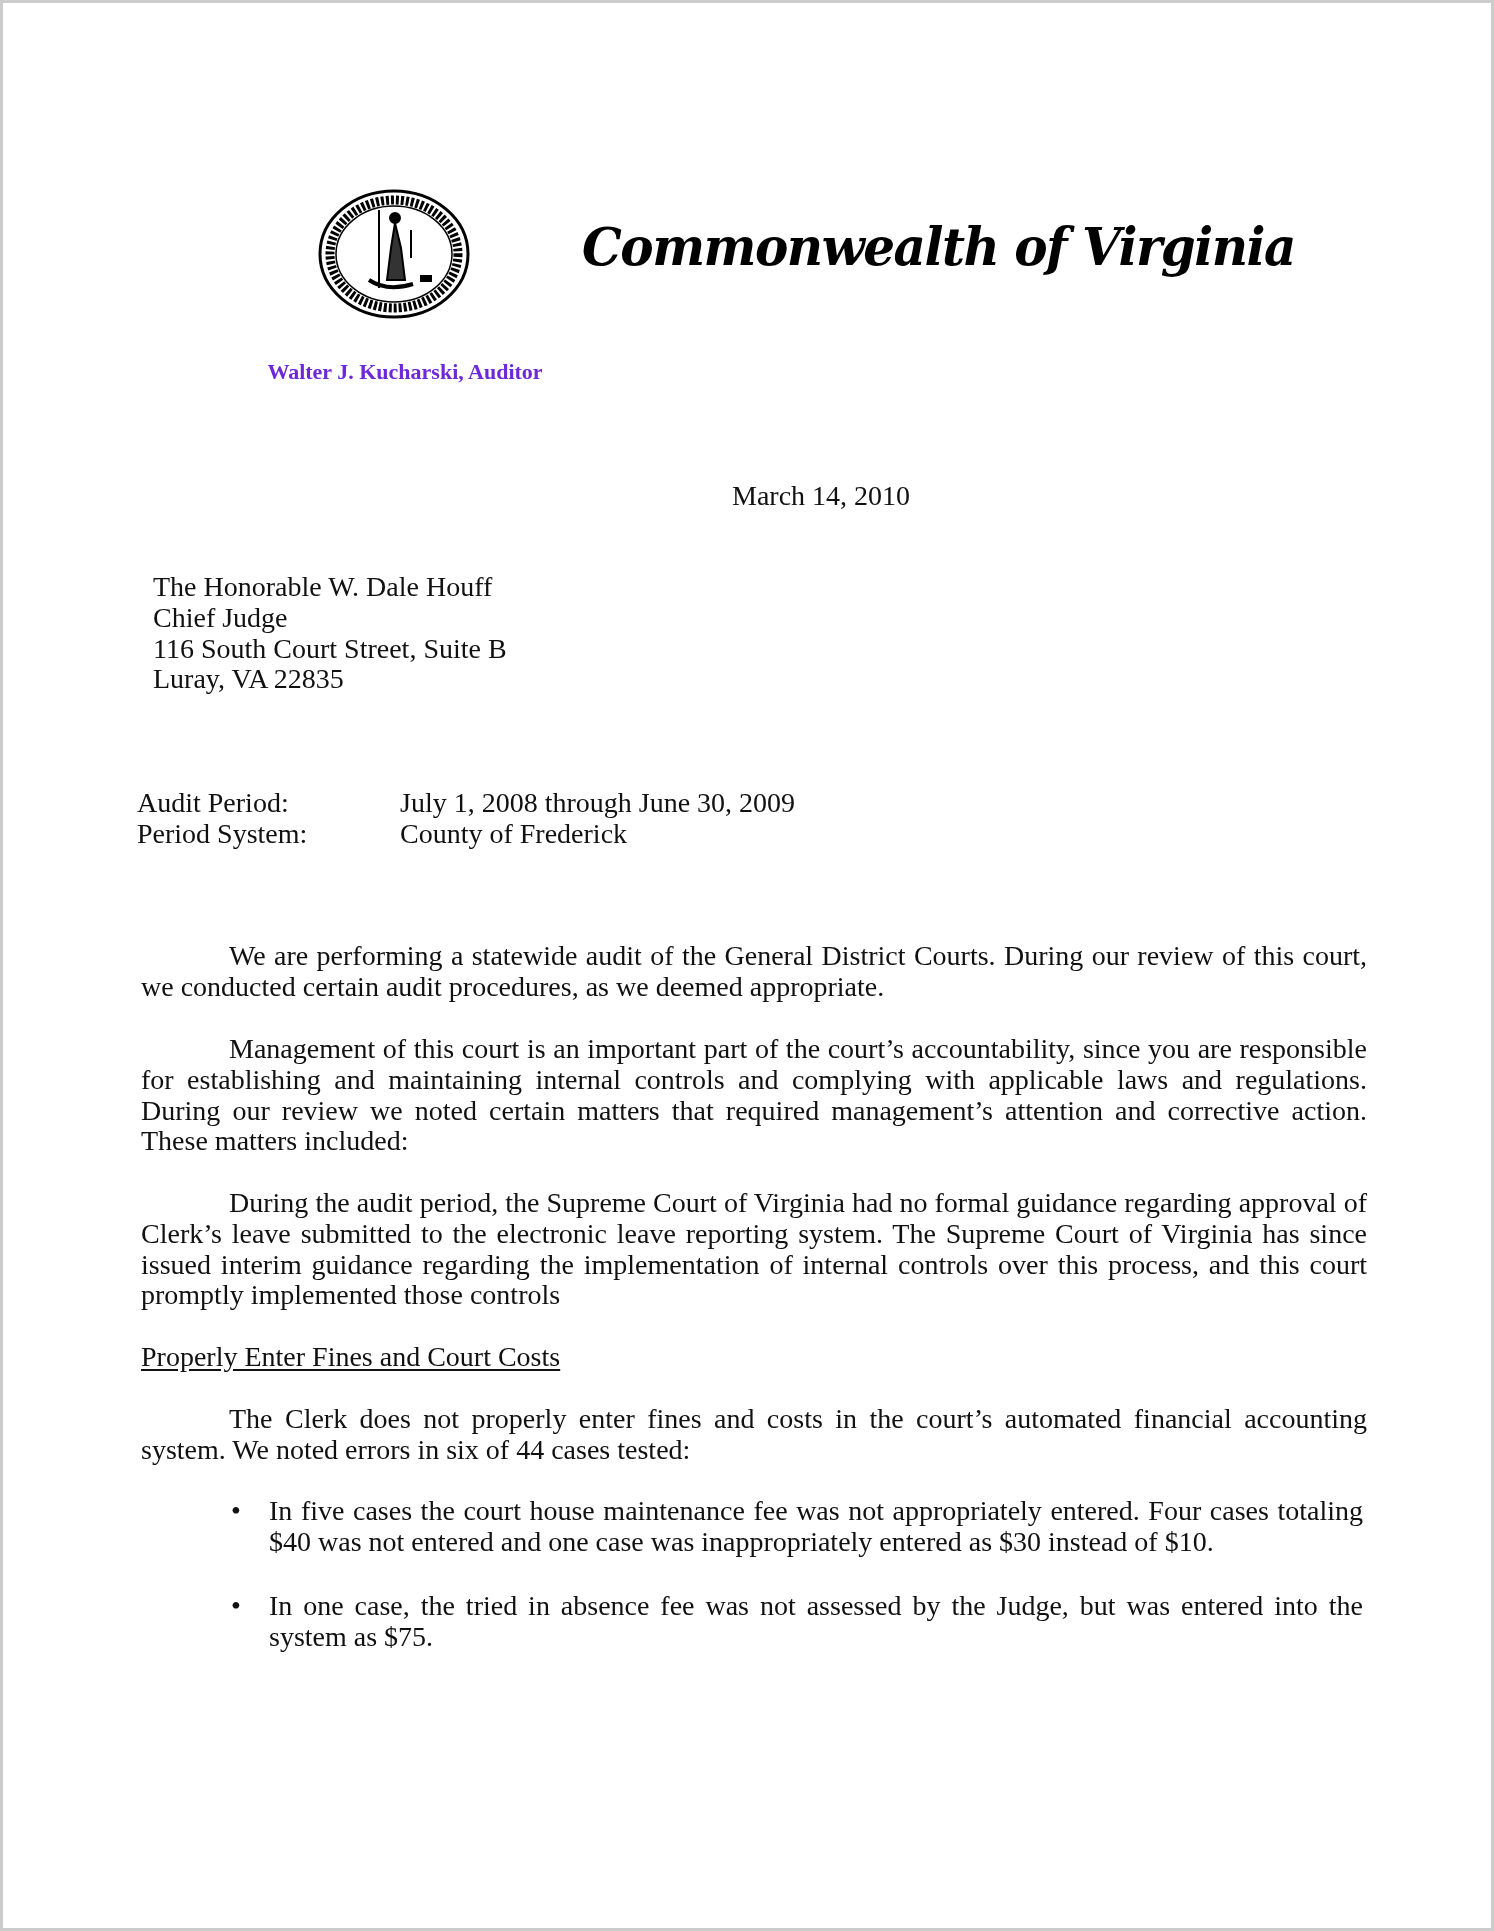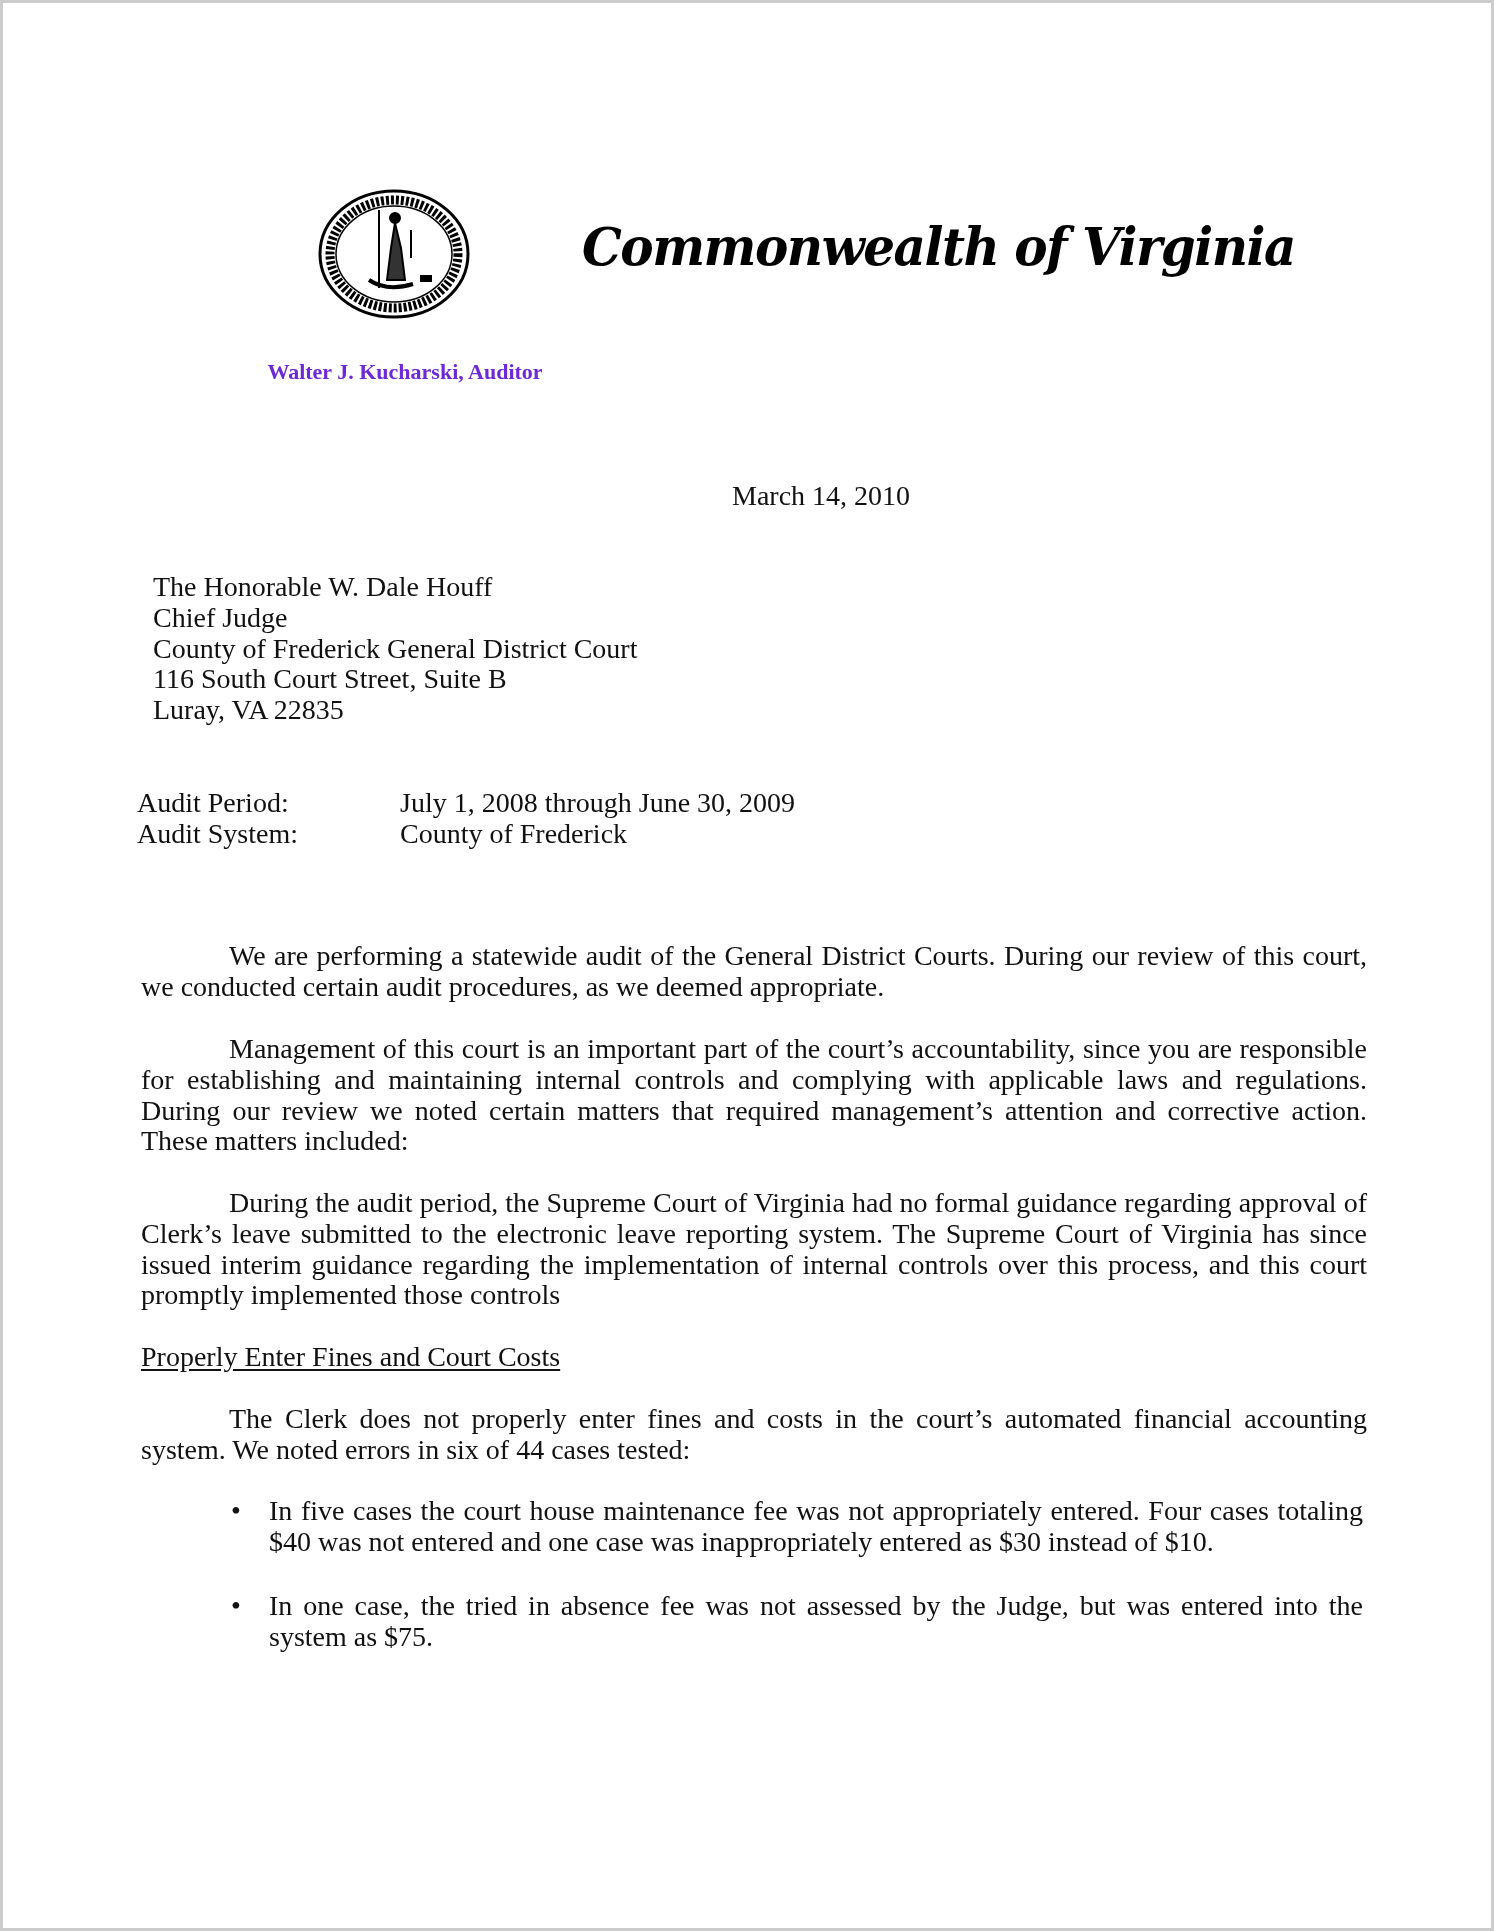--- a/index.html
+++ b/index.html
@@ -72,7 +72,6 @@
   <div class="address text">
     <div>The Honorable W. Dale Houff</div>
     <div>Chief Judge</div>
-    <div>County of Frederick General District Court</div>
     <div>116 South Court Street, Suite B</div>
     <div>Luray, VA 22835</div>
   </div>

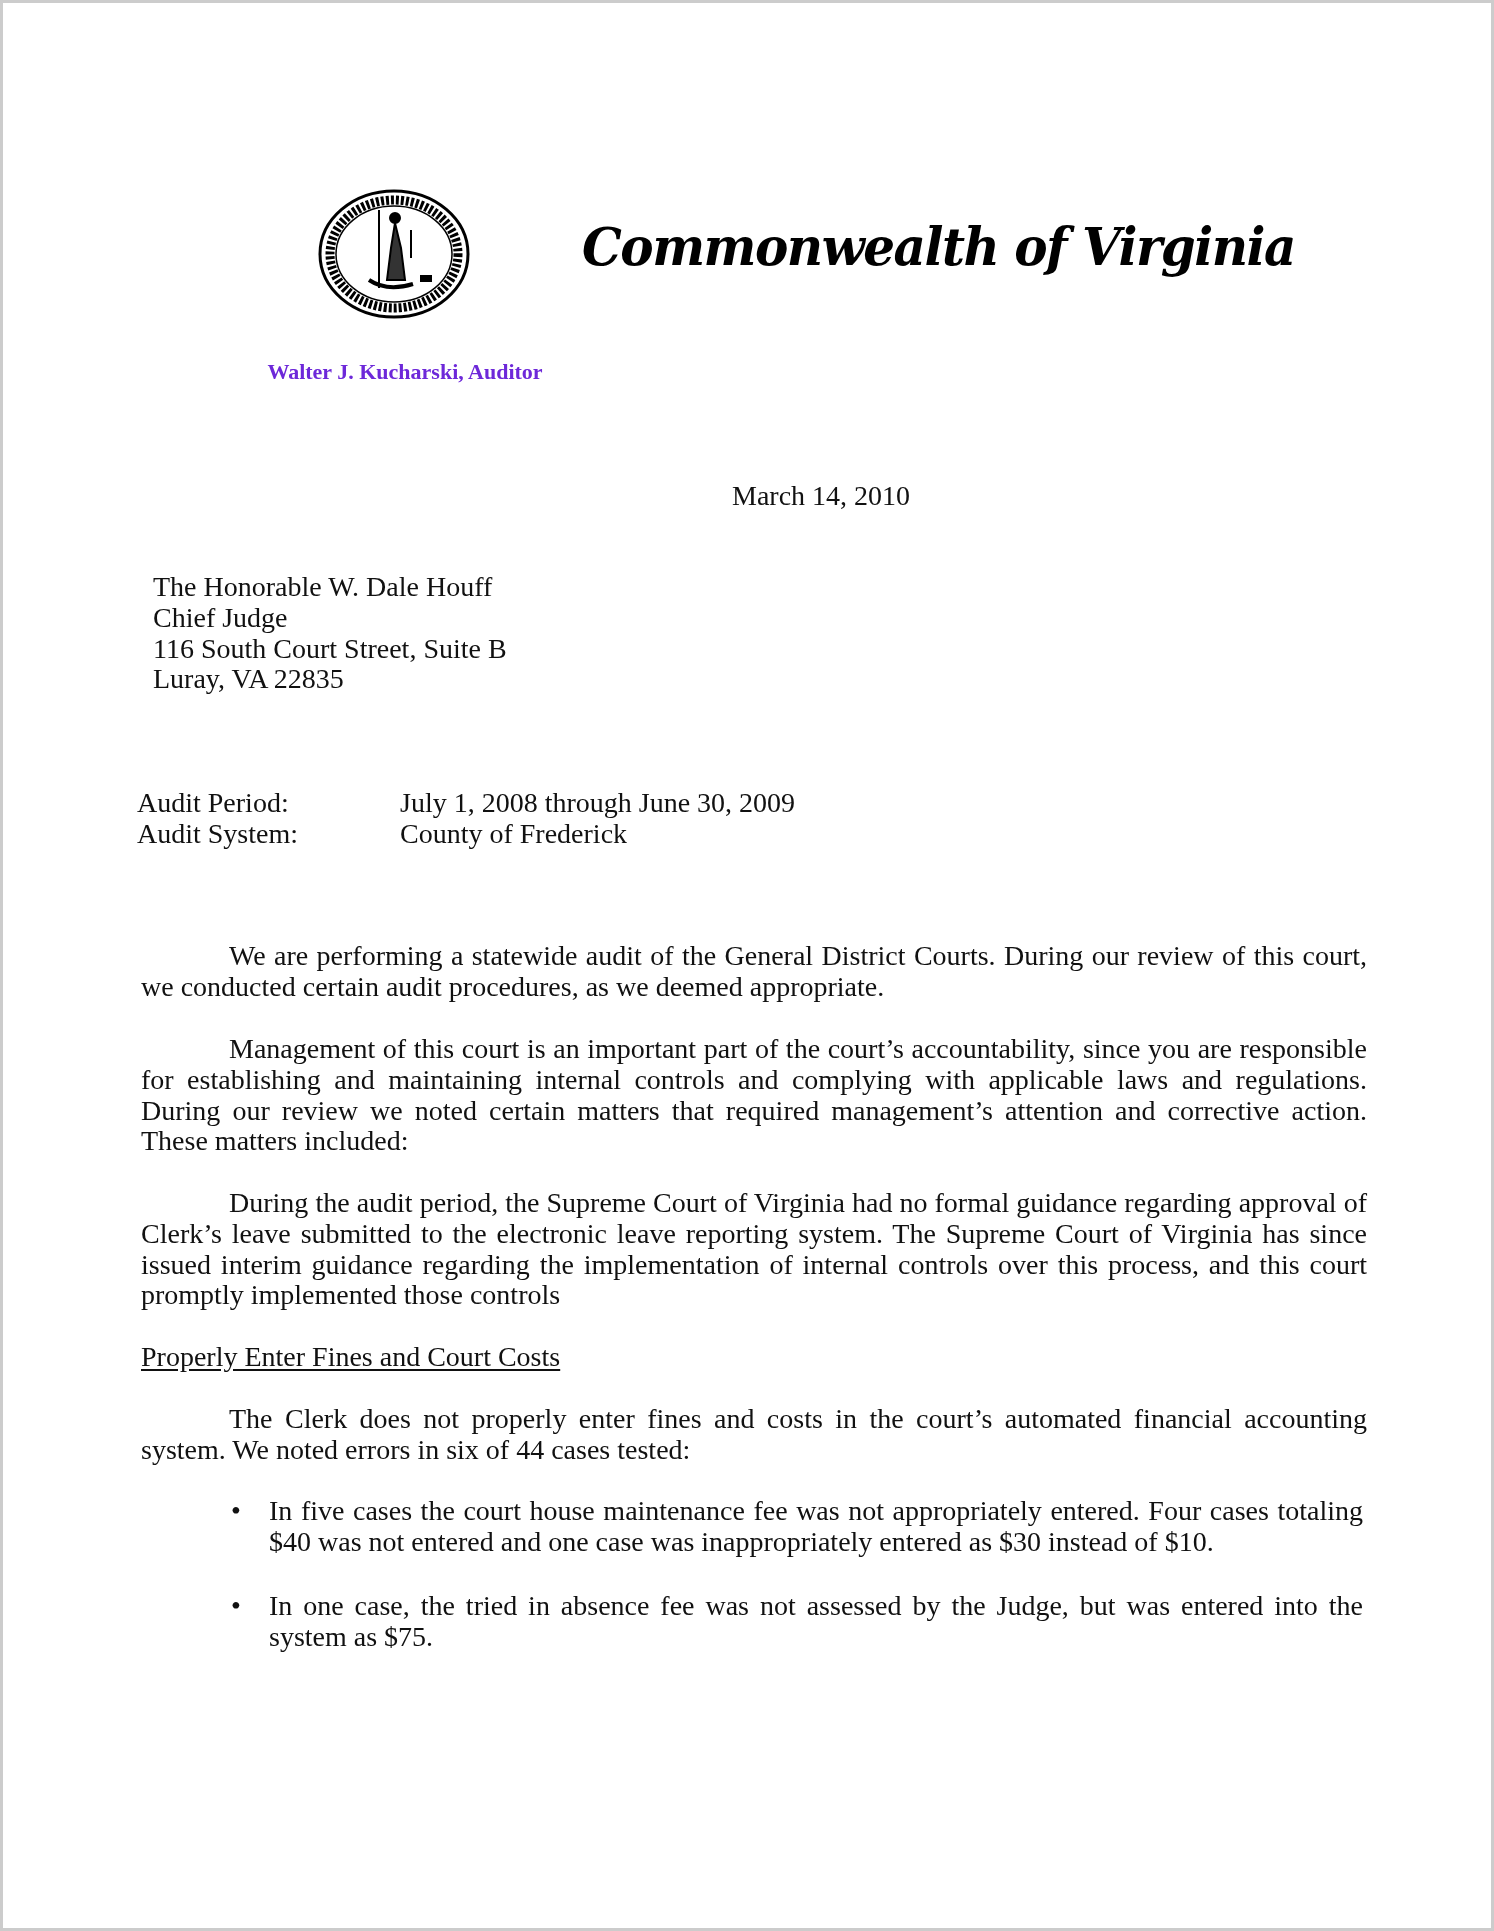--- a/index.html
+++ b/index.html
@@ -82,7 +82,7 @@
       <span>July 1, 2008 through June 30, 2009</span>
     </div>
     <div class="meta-row">
-      <span class="meta-label">Audit System:</span>
+      <span class="meta-label">Period System:</span>
       <span>County of Frederick</span>
     </div>
   </div>

